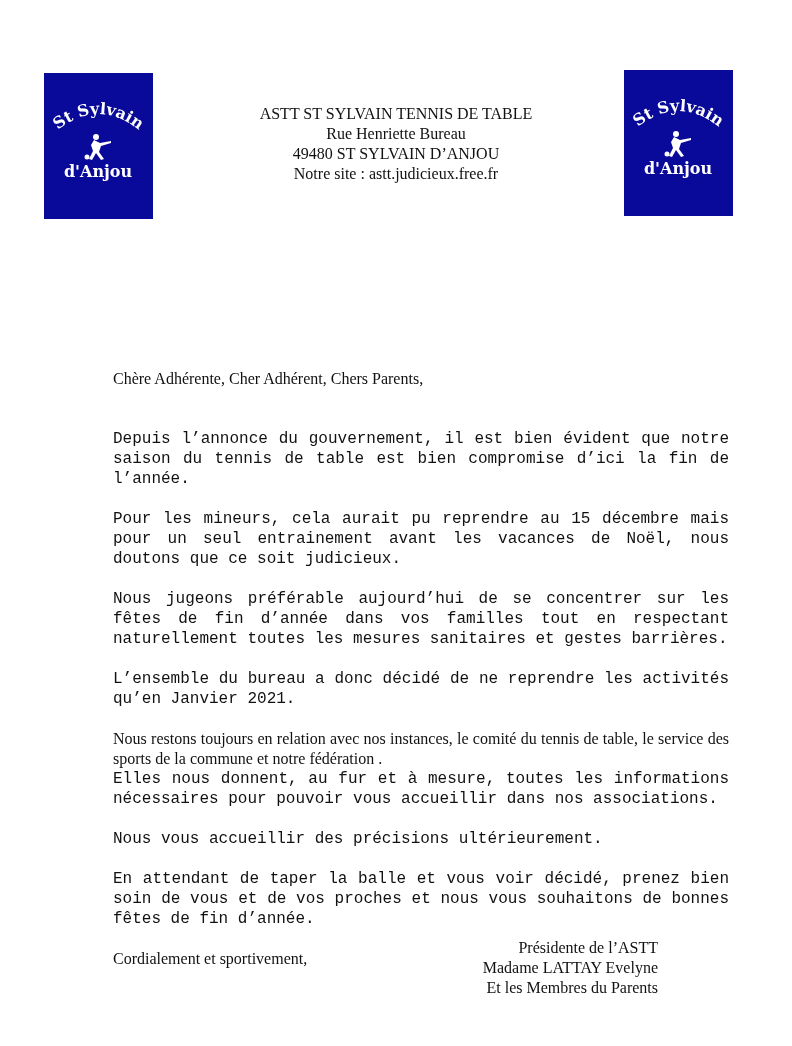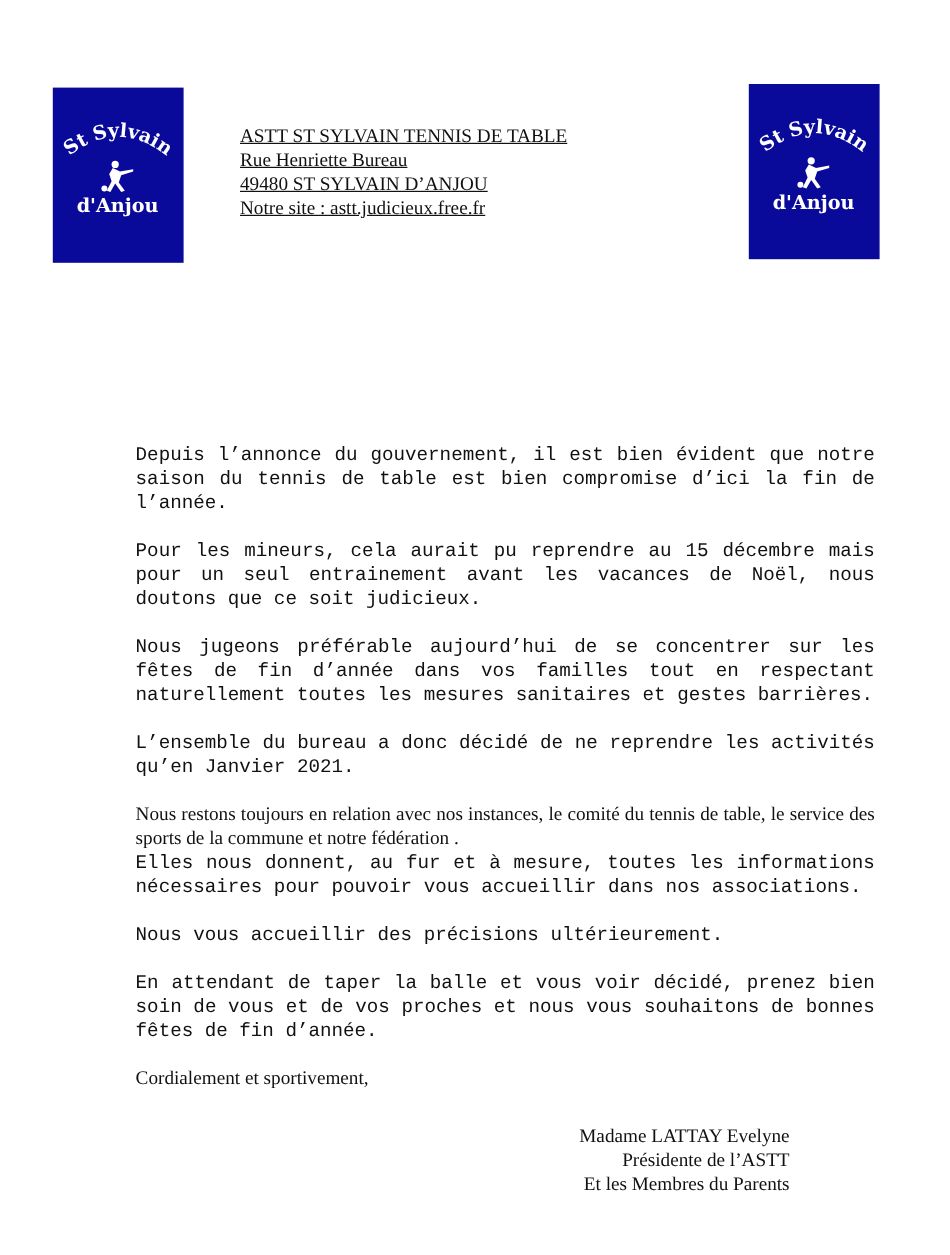--- a/index.html
+++ b/index.html
@@ -9,8 +9,8 @@
   .logo-left { left: 44px; top: 73px; }
   .logo-right { left: 624px; top: 70px; }
   .logo svg { width: 100%; height: 100%; display: block; }
-  .header { position: absolute; left: 200px; width: 392px; top: 104px; text-align: left;
-            font-size: 16px; line-height: 20px; text-decoration: underline; }
+  .header { position: absolute; left: 200px; width: 392px; top: 104px; text-align: center;
+            font-size: 16px; line-height: 20px; }
   .header div { white-space: nowrap; }
   .body { position: absolute; left: 113px; width: 616px; top: 369px; font-size: 16px; line-height: 20px; }
   .para { text-align: justify; margin: 0; }

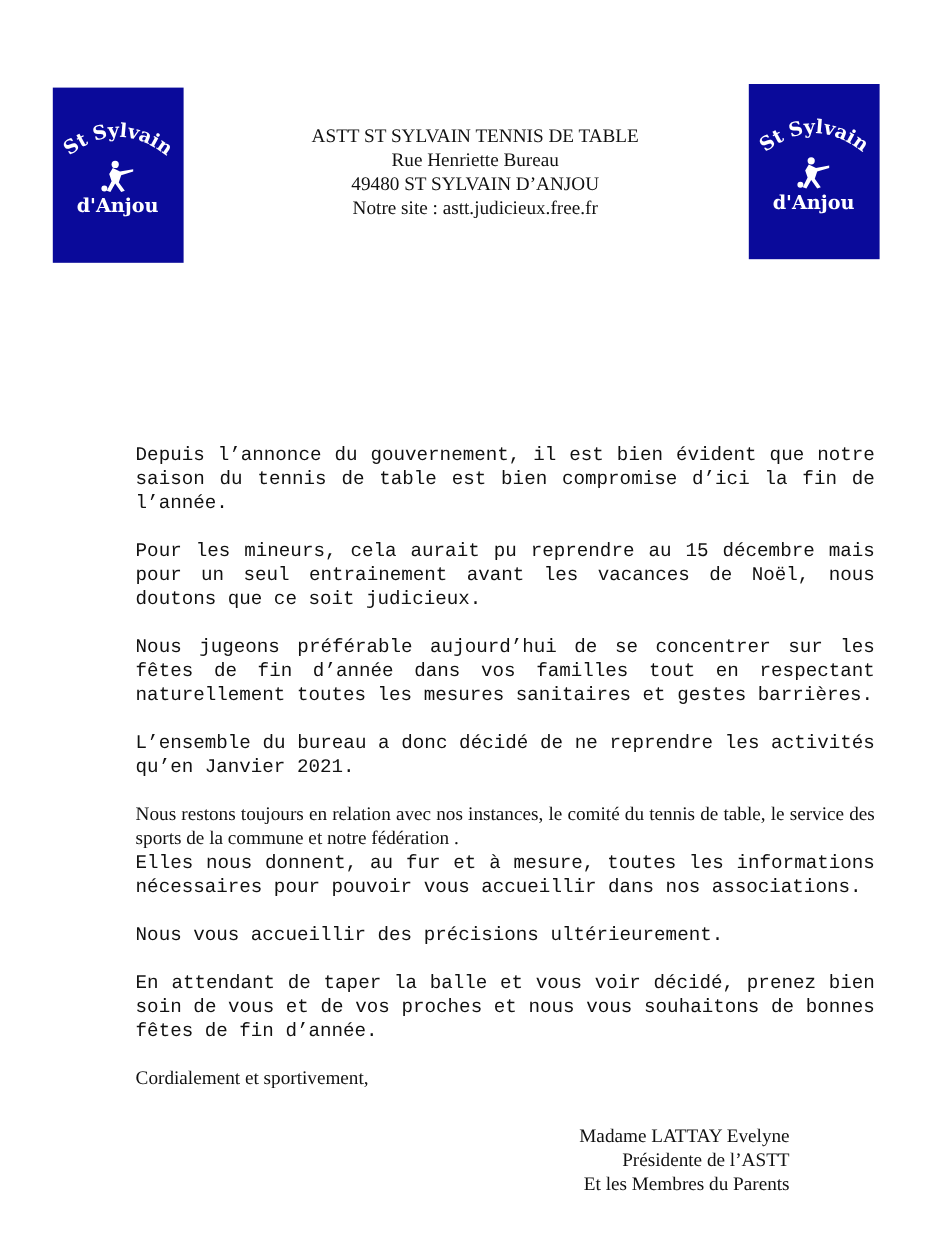--- a/index.html
+++ b/index.html
@@ -63,6 +63,7 @@
 </div>
 
 <div class="body">
+  <p class="para greet">Chère Adhérente, Cher Adhérent, Chers Parents,</p>
   <p class="para gap">Depuis l’annonce du gouvernement, il est bien évident que notre saison du tennis de table est bien compromise d’ici la fin de l’année.</p>
   <p class="para gap">Pour les mineurs, cela aurait pu reprendre au 15 décembre mais pour un seul entrainement avant les vacances de Noël, nous doutons que ce soit judicieux.</p>
   <p class="para gap">Nous jugeons préférable aujourd’hui de se concentrer sur les fêtes de fin d’année dans vos familles tout en respectant naturellement toutes les mesures sanitaires et gestes barrières.</p>

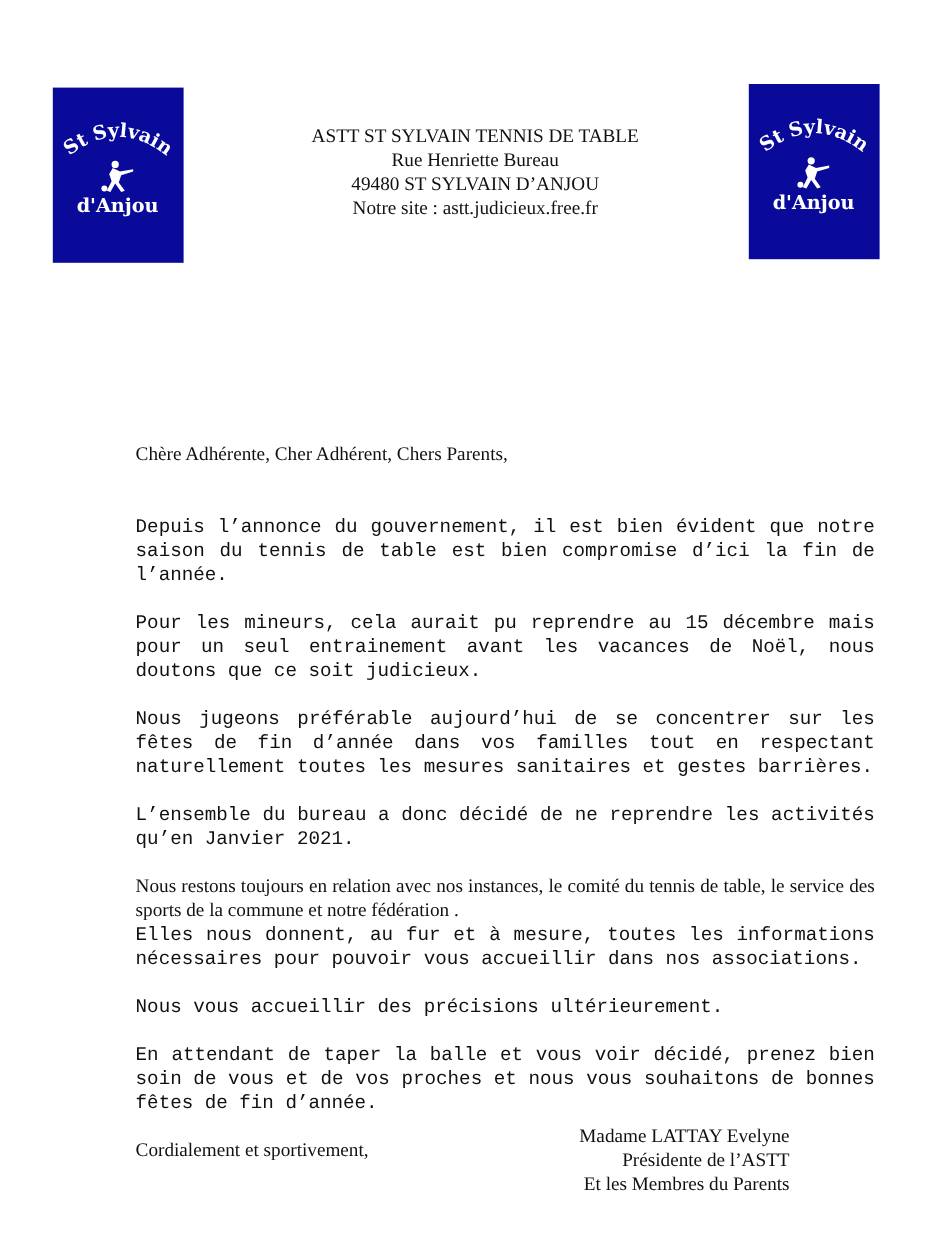--- a/index.html
+++ b/index.html
@@ -76,8 +76,8 @@
 </div>
 
 <div class="sign">
+  <div>Présidente de l’ASTT</div>
   <div>Madame LATTAY Evelyne</div>
-  <div>Présidente de l’ASTT</div>
   <div>Et les Membres du Parents</div>
 </div>
 

